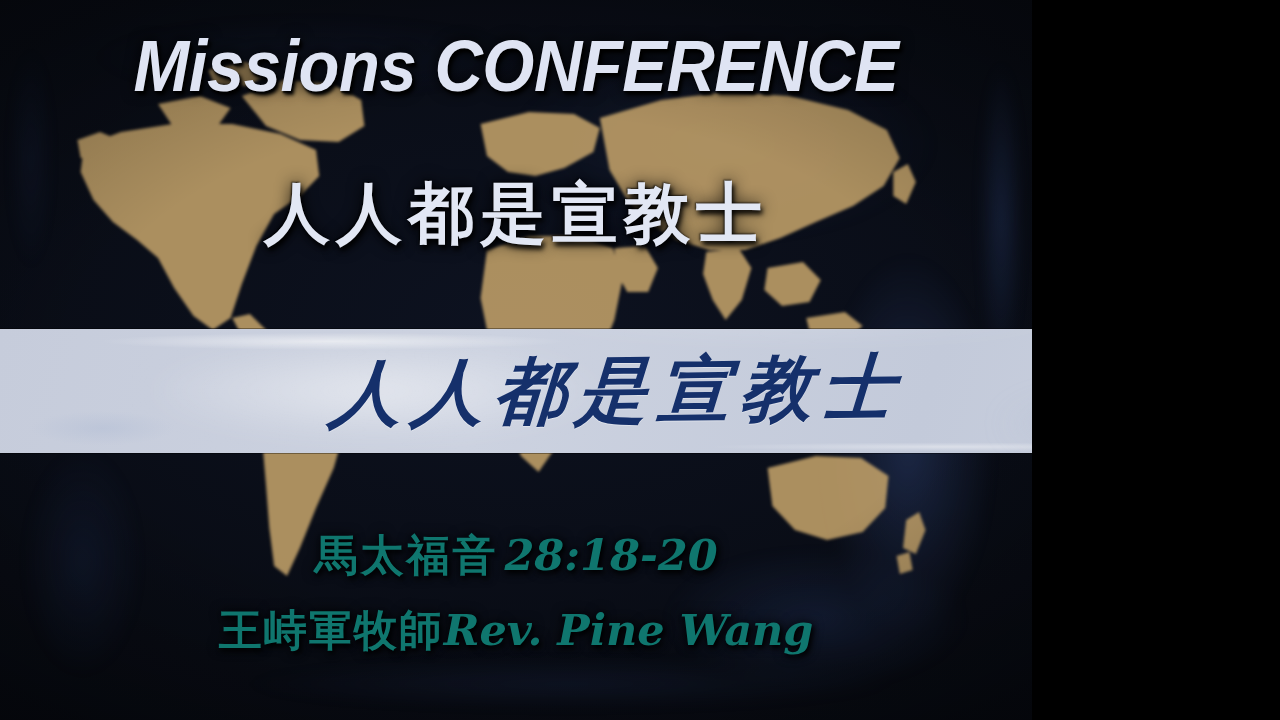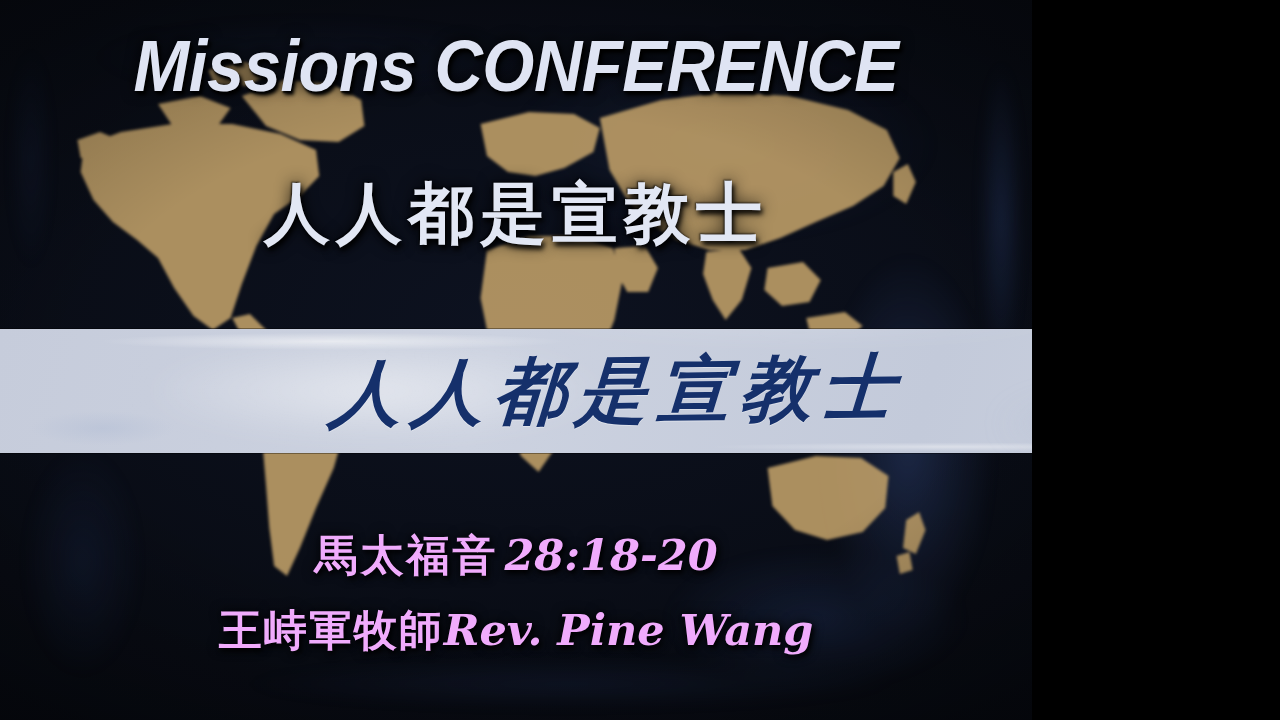--- a/index.html
+++ b/index.html
@@ -151,7 +151,7 @@
     top: 530px;
     width: 100%;
     text-align: center;
-    color: #f0abfc;
+    color: #0f766e;
     font-family: "DejaVu Serif", "Liberation Serif", serif;
   }
   .scripture {

